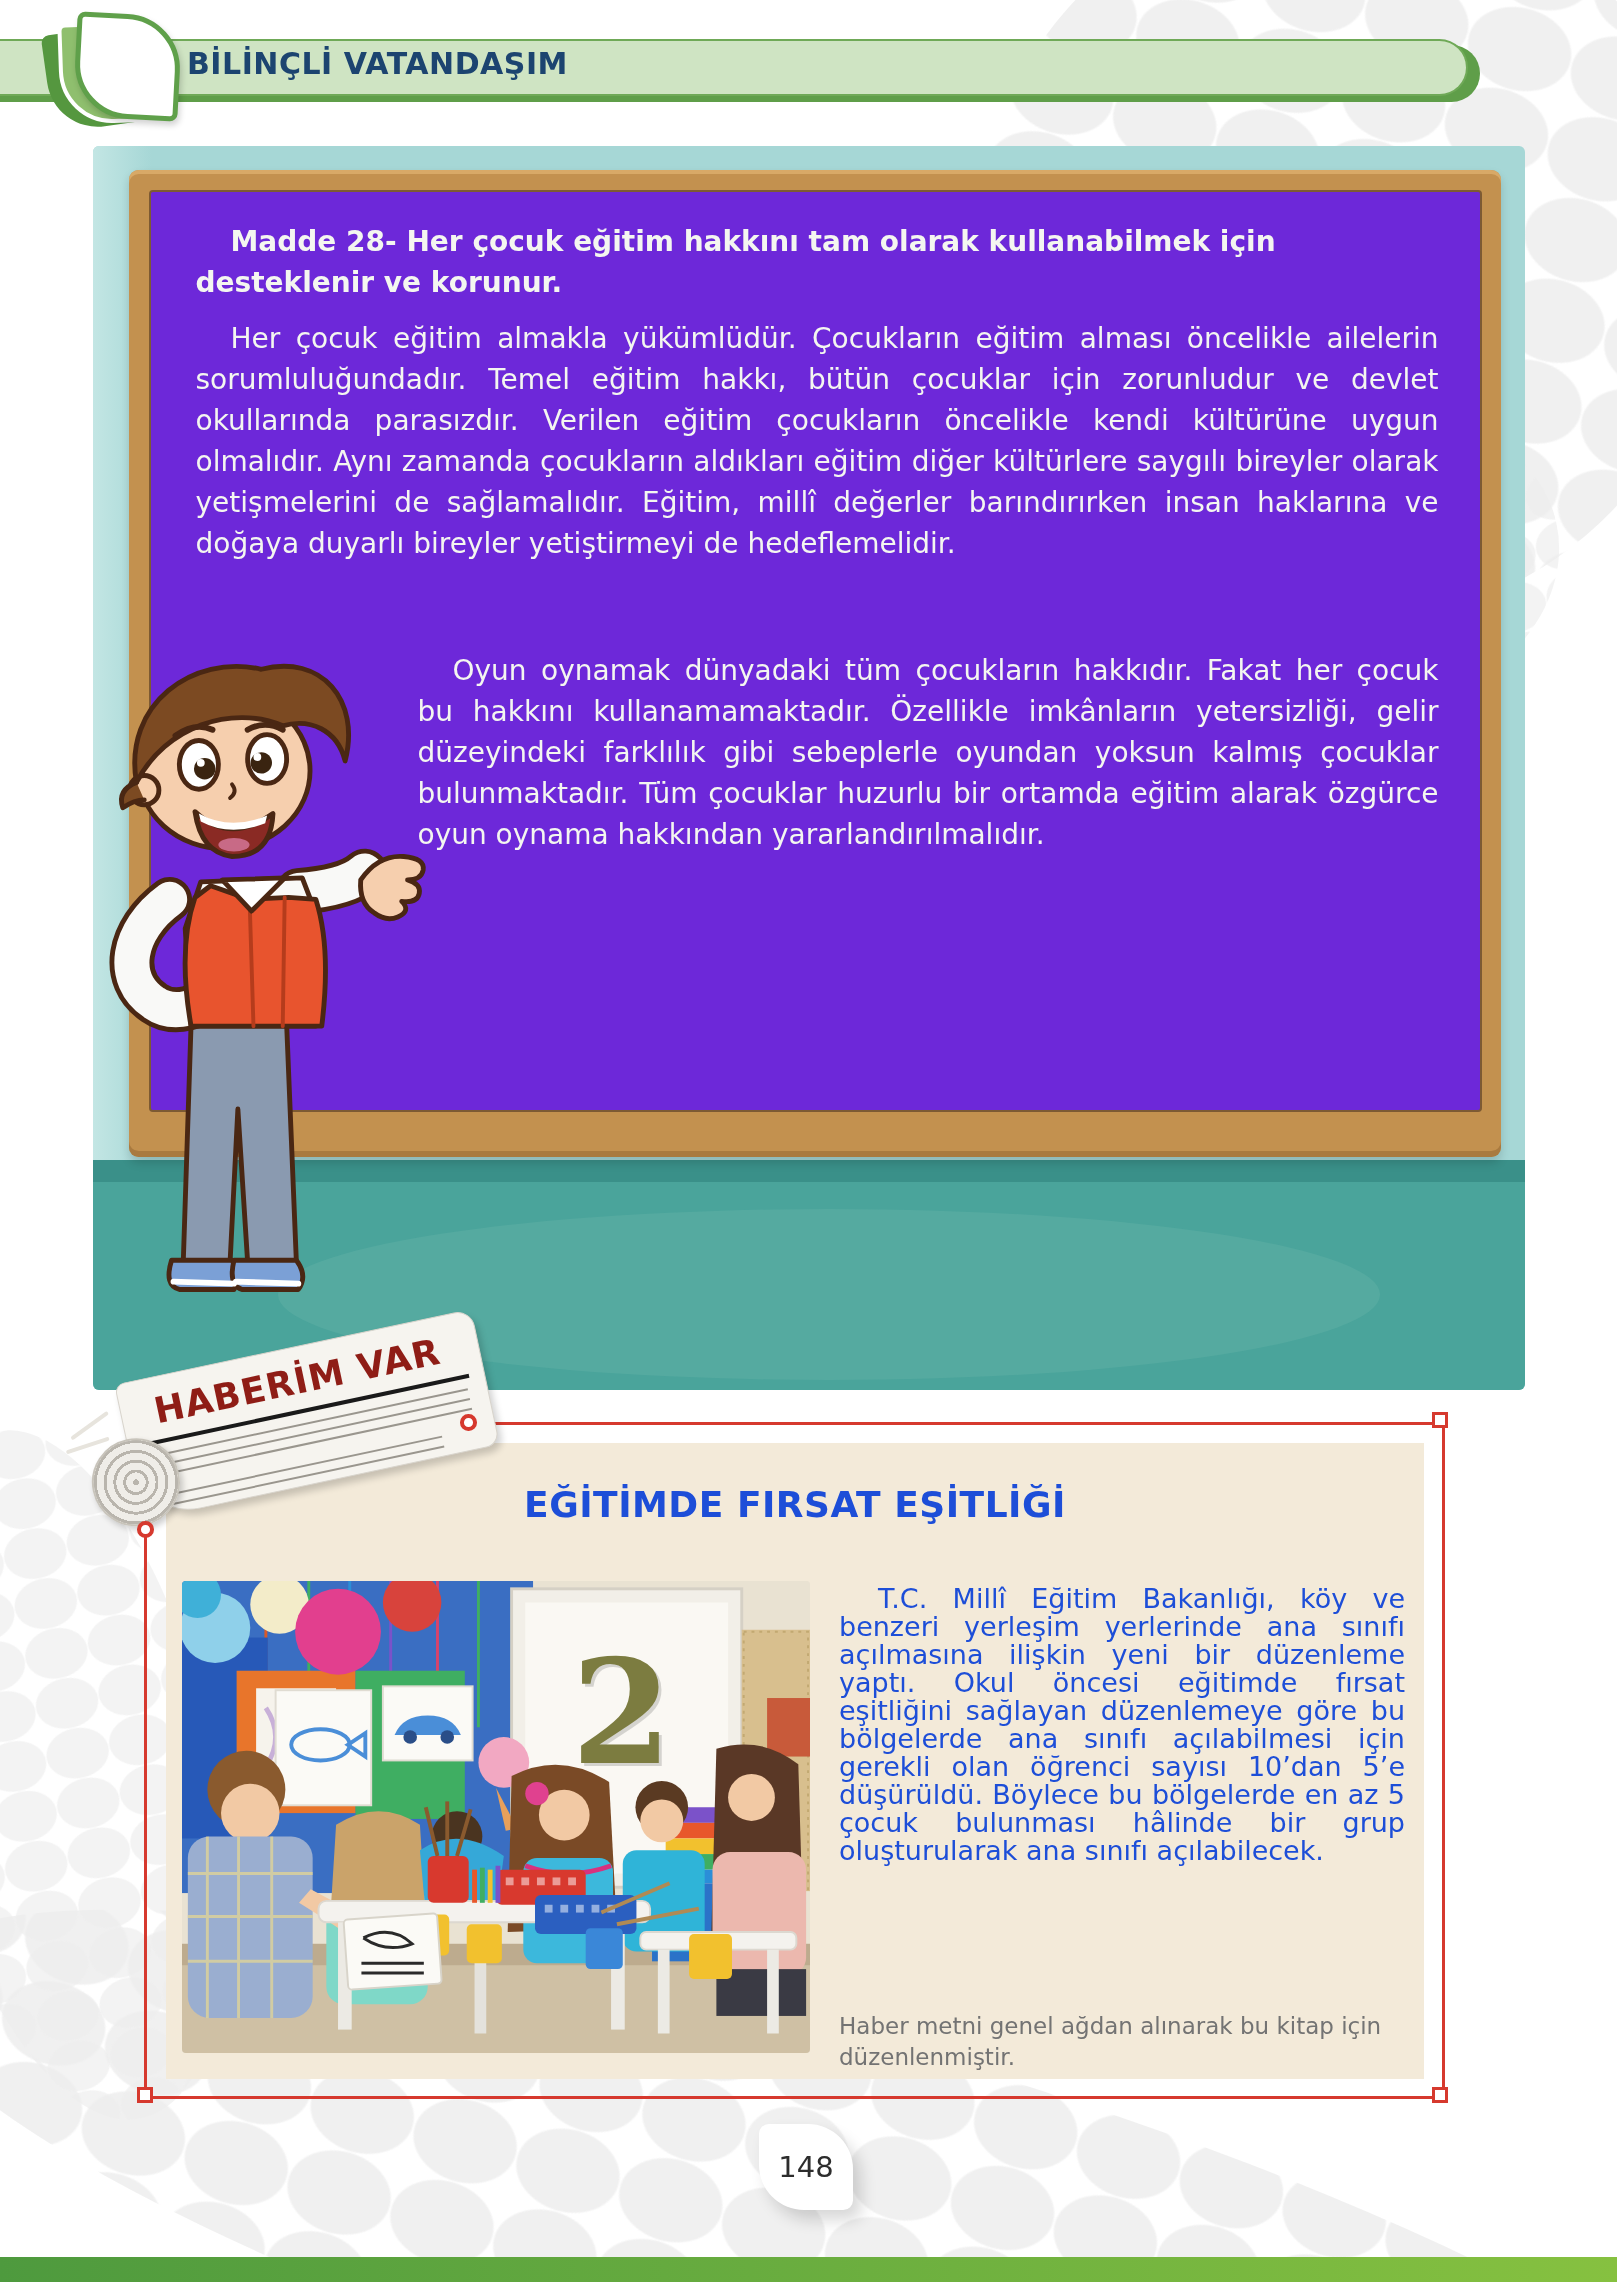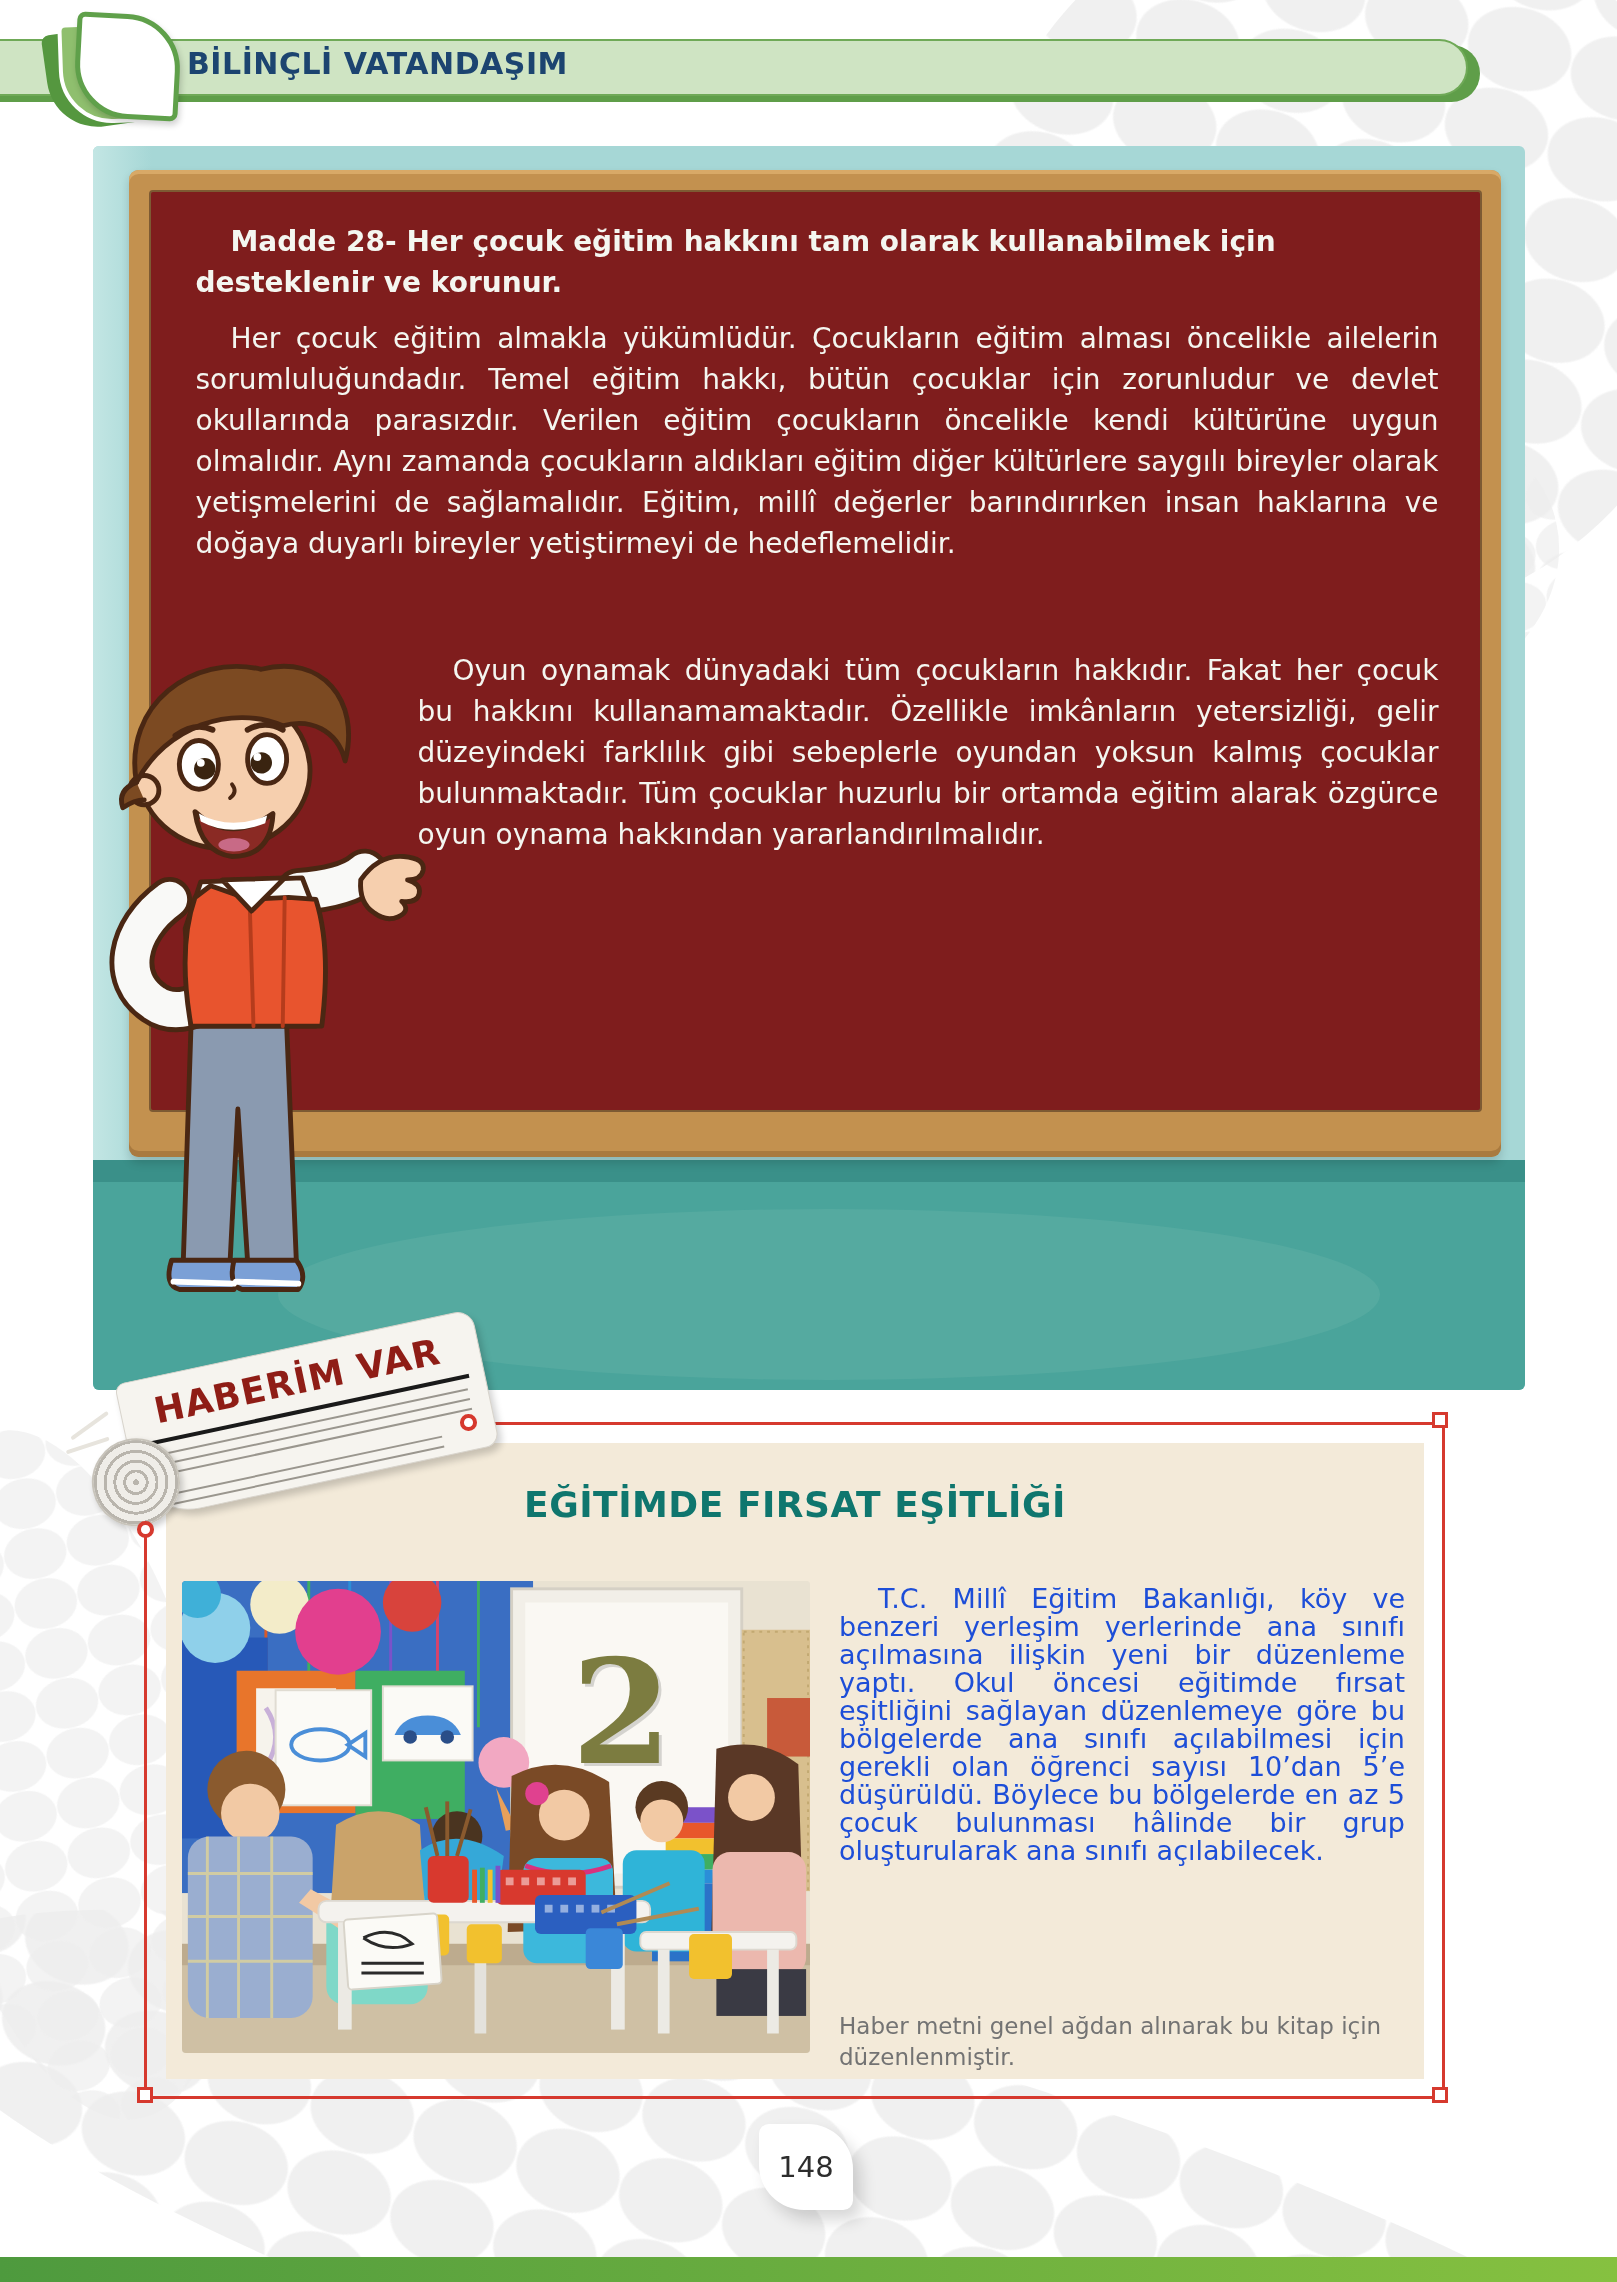--- a/index.html
+++ b/index.html
@@ -30,7 +30,7 @@
   .board-frame{position:absolute;left:36px;top:24.4px;width:1372px;height:987px;background:#c3914f;border-radius:9.8px;
     box-shadow:inset 0 3.9px 0 #d8a967, inset 0 -5.9px 0 #a97a3f, 0 5.9px 9.8px rgba(0,0,0,.15);box-sizing:border-box;
     padding:19.5px 19.5px 45px 19.5px;}
-  .board-green{width:100%;height:100%;background:#7f1d1d;border:2.9px solid #7d5a33;border-radius:3.9px;box-sizing:border-box;
+  .board-green{width:100%;height:100%;background:#6d28d9;border:2.9px solid #7d5a33;border-radius:3.9px;box-sizing:border-box;
     padding:29px 41px 0 45px;color:#f4f6f0;}
   .board-green p{margin:0;font-size:28px;line-height:41px;text-align:justify;}
   .board-green .btitle{font-weight:bold;text-align:left;}

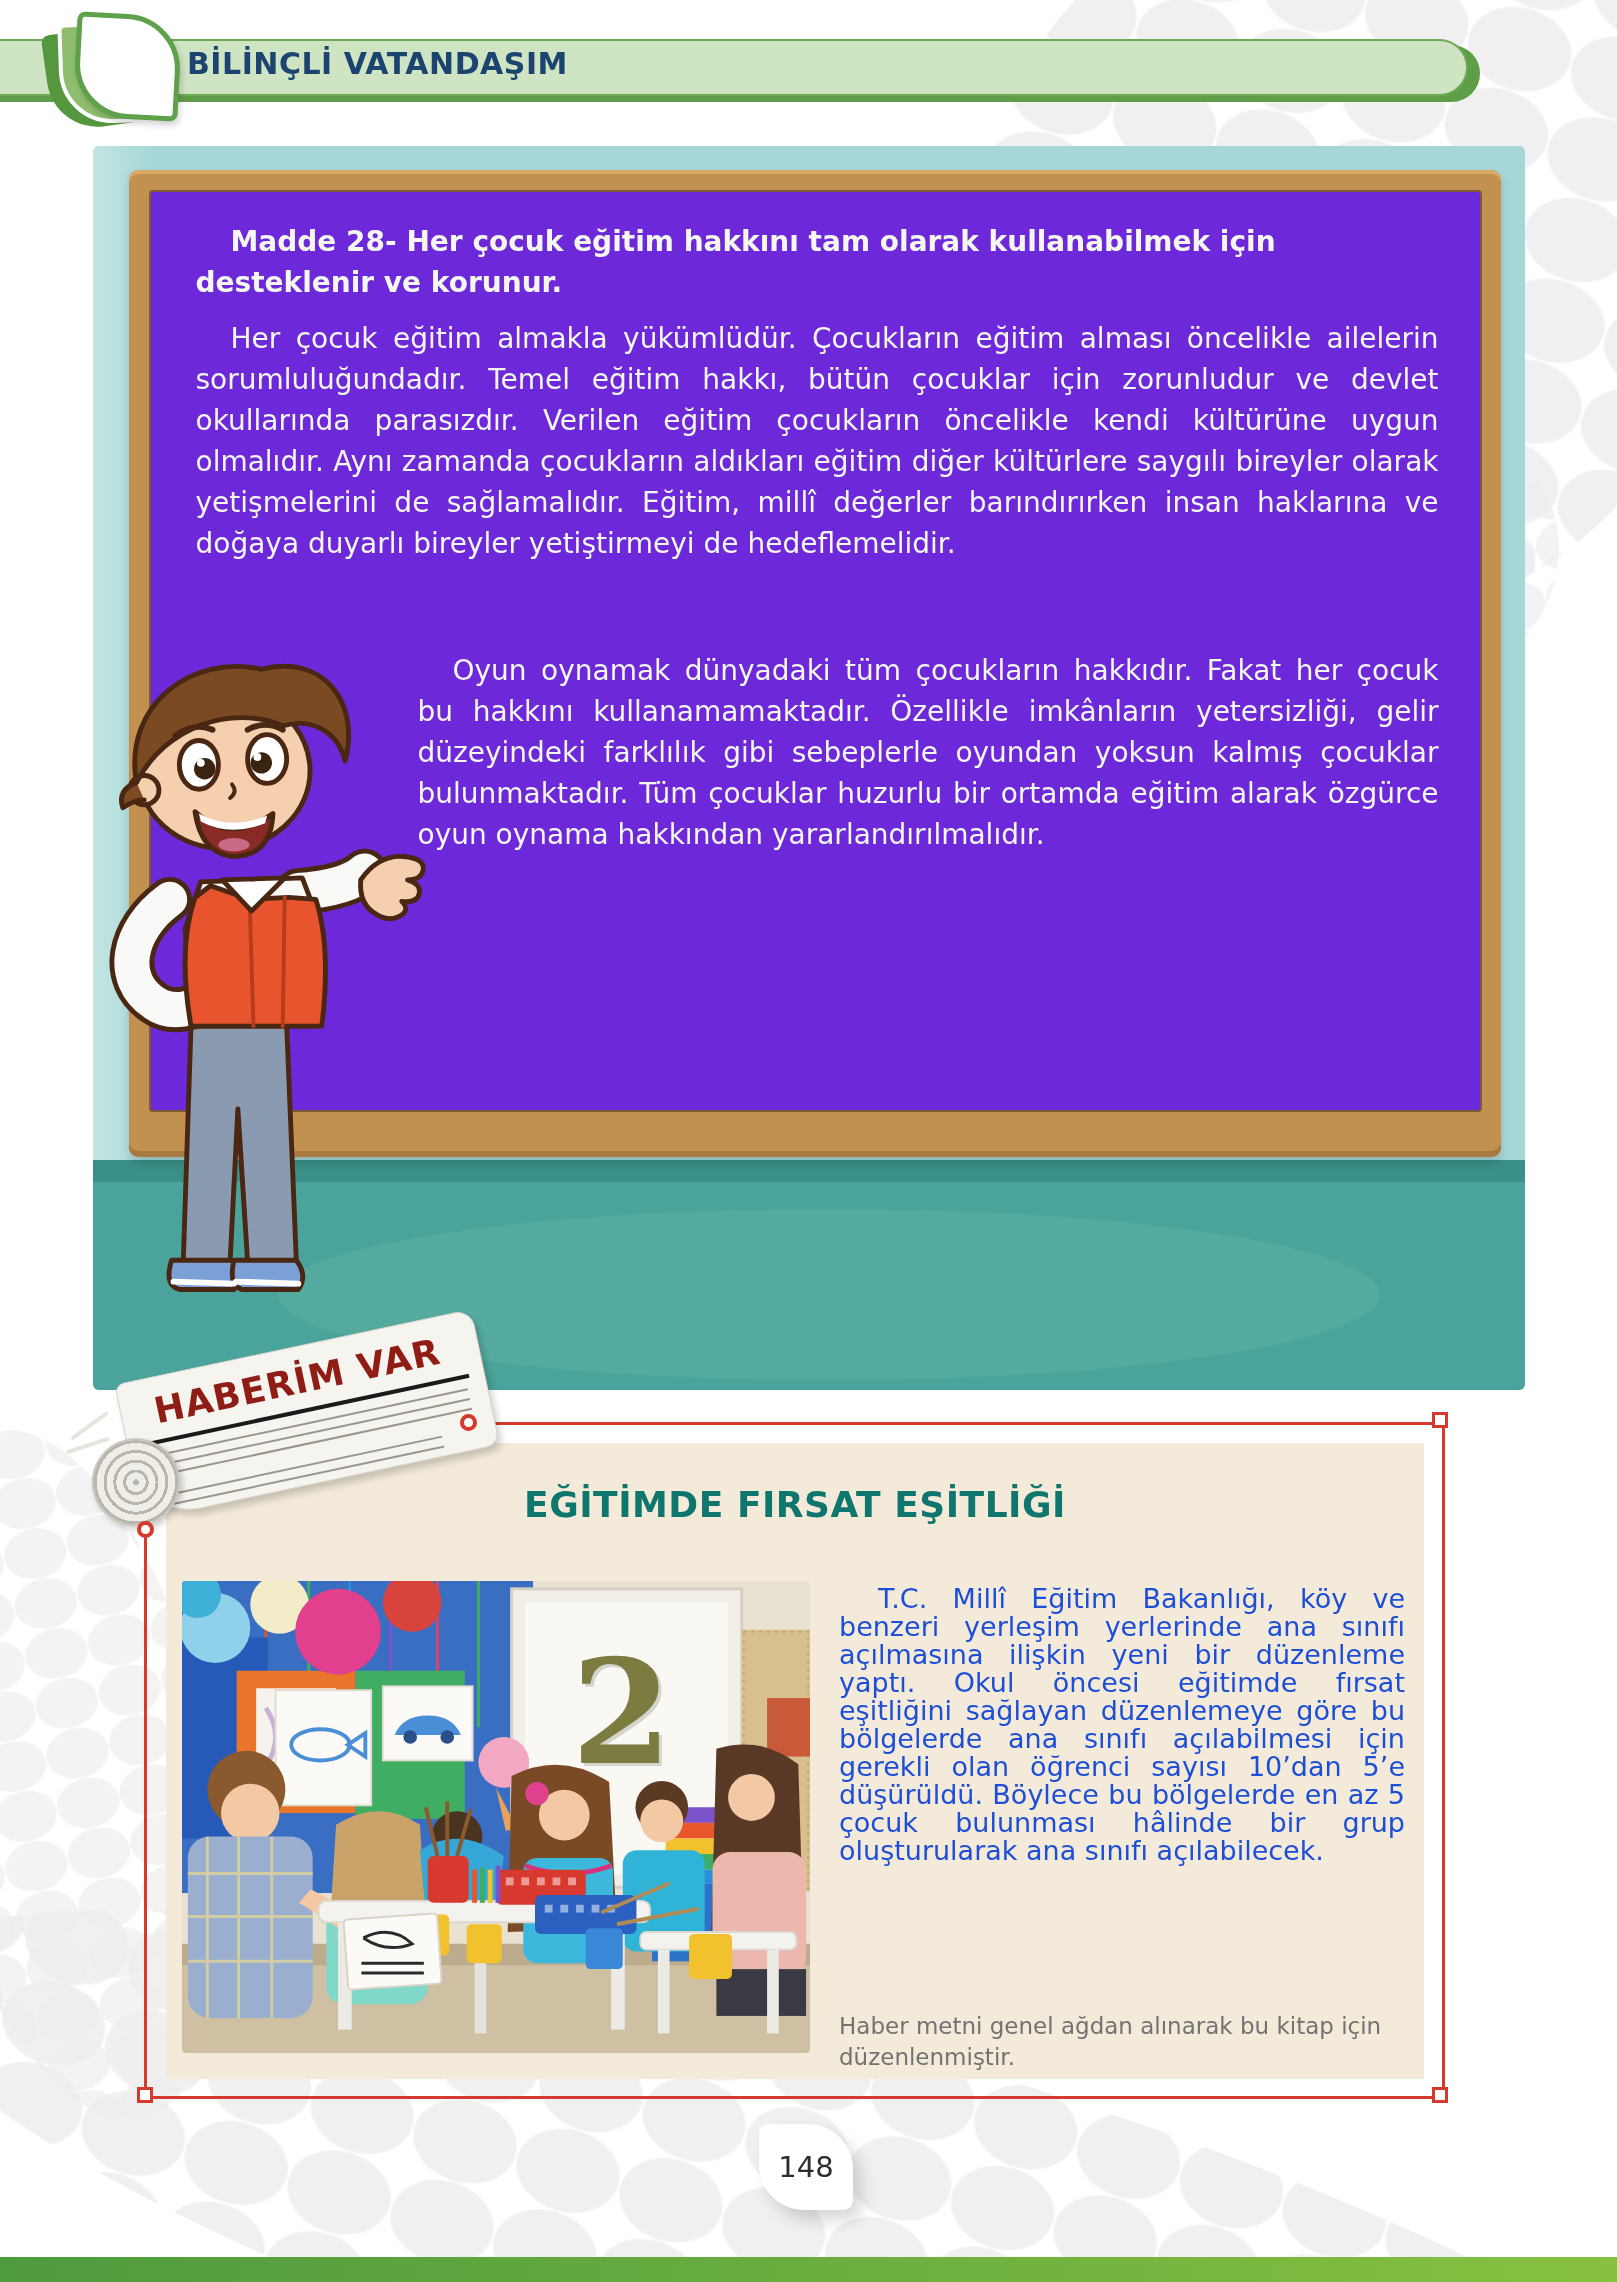--- a/index.html
+++ b/index.html
@@ -57,7 +57,7 @@
   .knot{position:absolute;width:15.6px;height:15.6px;background:#ffffff;border:3.9px solid #d6392e;box-sizing:border-box;z-index:7;}
   .red-dot{position:absolute;width:16.6px;height:16.6px;background:#ffffff;border:4.9px solid #d6392e;border-radius:50%;box-sizing:border-box;z-index:7;}
   .news-panel{position:absolute;left:166px;top:1443px;width:1258px;height:636px;background:#f3ead9;z-index:5;}
-  .news-headline{position:absolute;left:0px;top:41px;width:100%;text-align:center;font-size:36px;font-weight:bold;color:#0f766e;letter-spacing:0.5px;}
+  .news-headline{position:absolute;left:0px;top:41px;width:100%;text-align:center;font-size:36px;font-weight:bold;color:#1d4ed8;letter-spacing:0.5px;}
   .news-photo{position:absolute;left:15.6px;top:138px;width:628px;height:472px;border-radius:3.9px;overflow:hidden;background:#e9e2d2;}
   .photo-number{position:absolute;left:390px;top:47px;font-size:144px;font-weight:bold;color:#7c7c40;font-family:"DejaVu Serif","Liberation Serif",serif;text-shadow:2.9px 2.9px 0 rgba(0,0,0,.15);}
   .news-body{position:absolute;left:673px;top:142px;width:566px;font-size:27px;line-height:28px;color:#1d4ed8;text-align:justify;text-indent:39px;}

